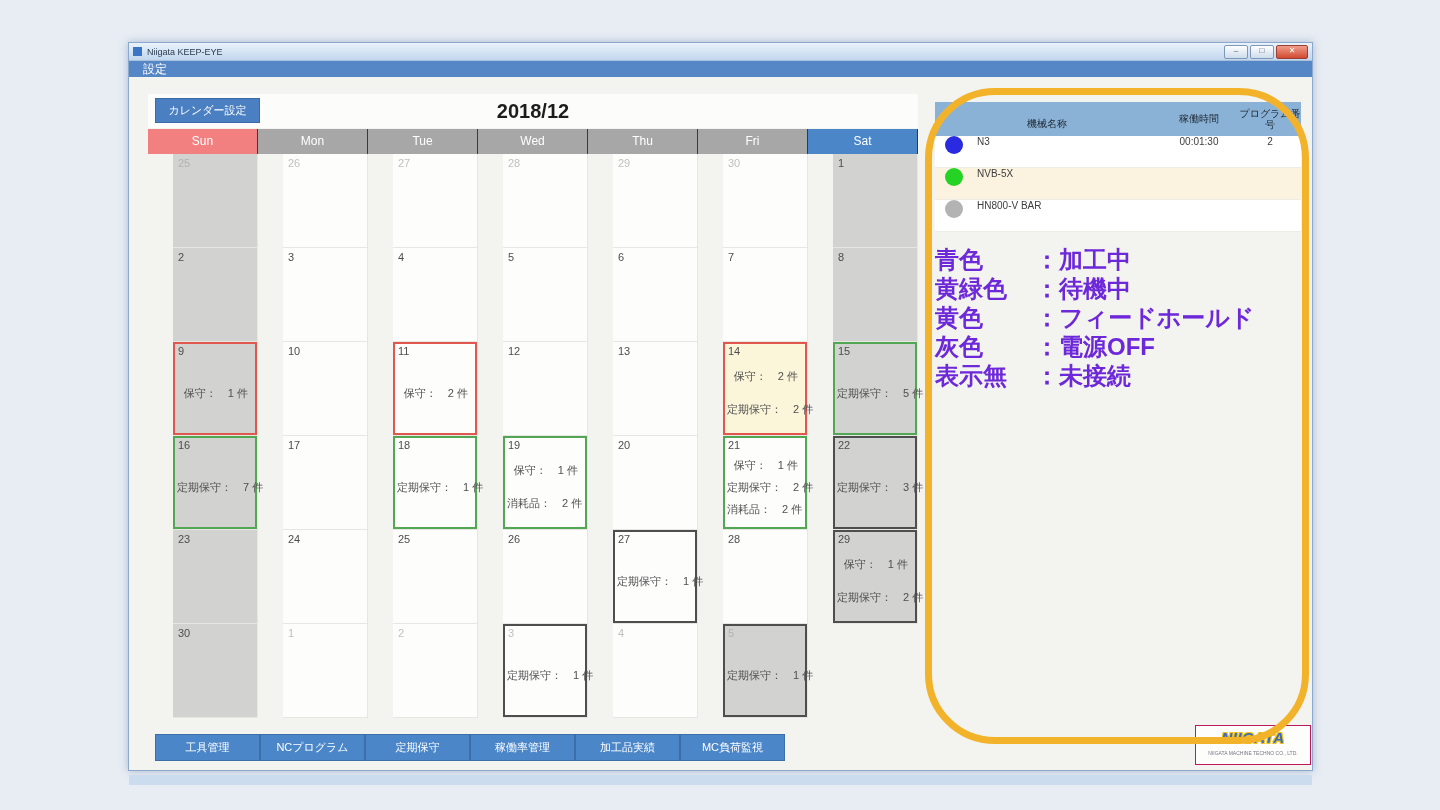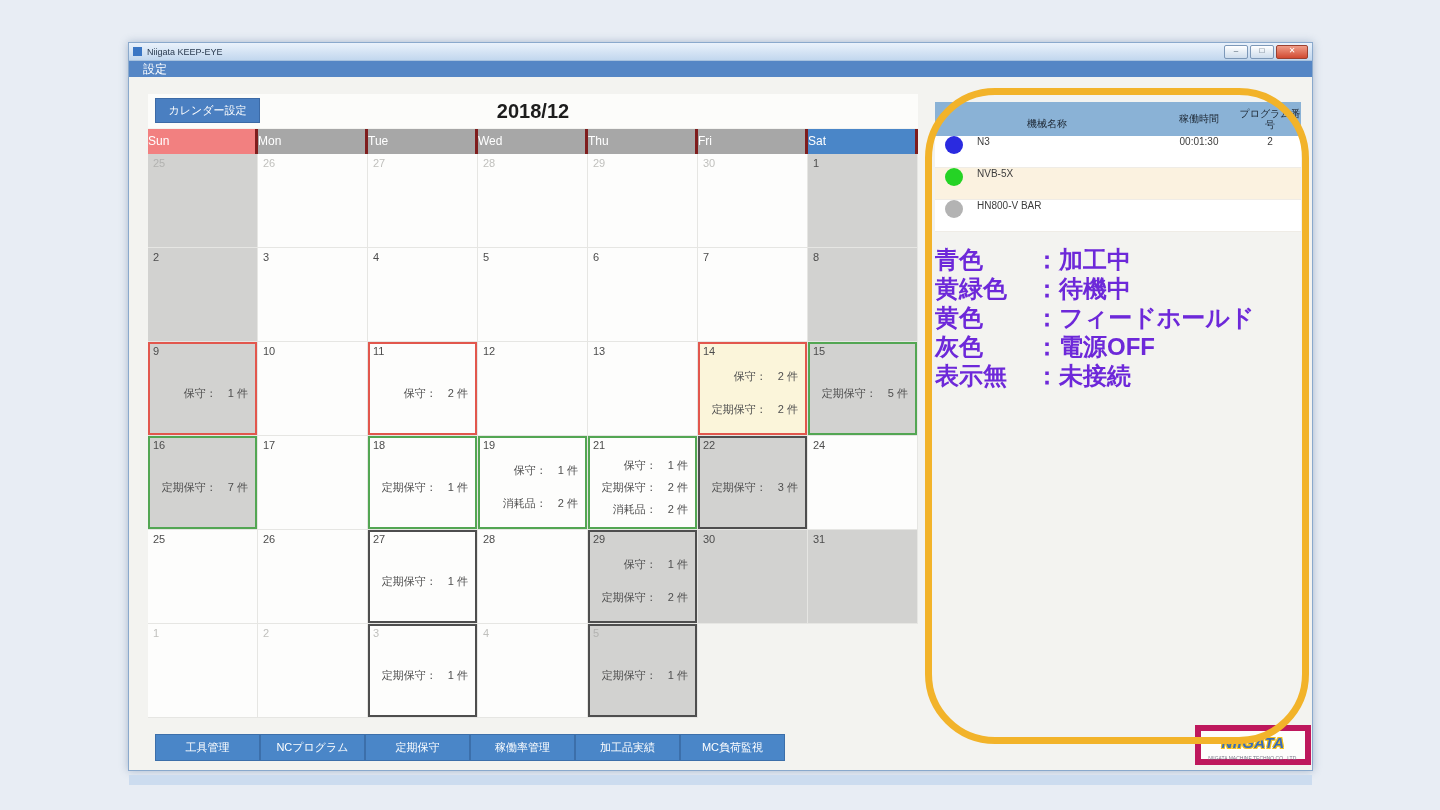--- a/index.html
+++ b/index.html
@@ -44,8 +44,8 @@
   .cal-title{text-align:center;line-height:34px;font-size:20px;font-weight:bold;color:#1d1d1d;}
   .day-headers{position:absolute;left:19px;top:52px;width:770px;height:25px;display:flex;}
   .day-head{
-    width:110px;box-sizing:border-box;border-right:3px solid #7f1d1d;
-    line-height:25px;font-size:12px;color:#fff;background:#a7a7a7;
+    width:110px;box-sizing:border-box;border-right:1px solid #7f1d1d;
+    text-align:center;line-height:25px;font-size:12px;color:#fff;background:#a7a7a7;
   }
   .day-head.sun{background:#f28080;}
   .day-head.sat{background:#4a86c8;}

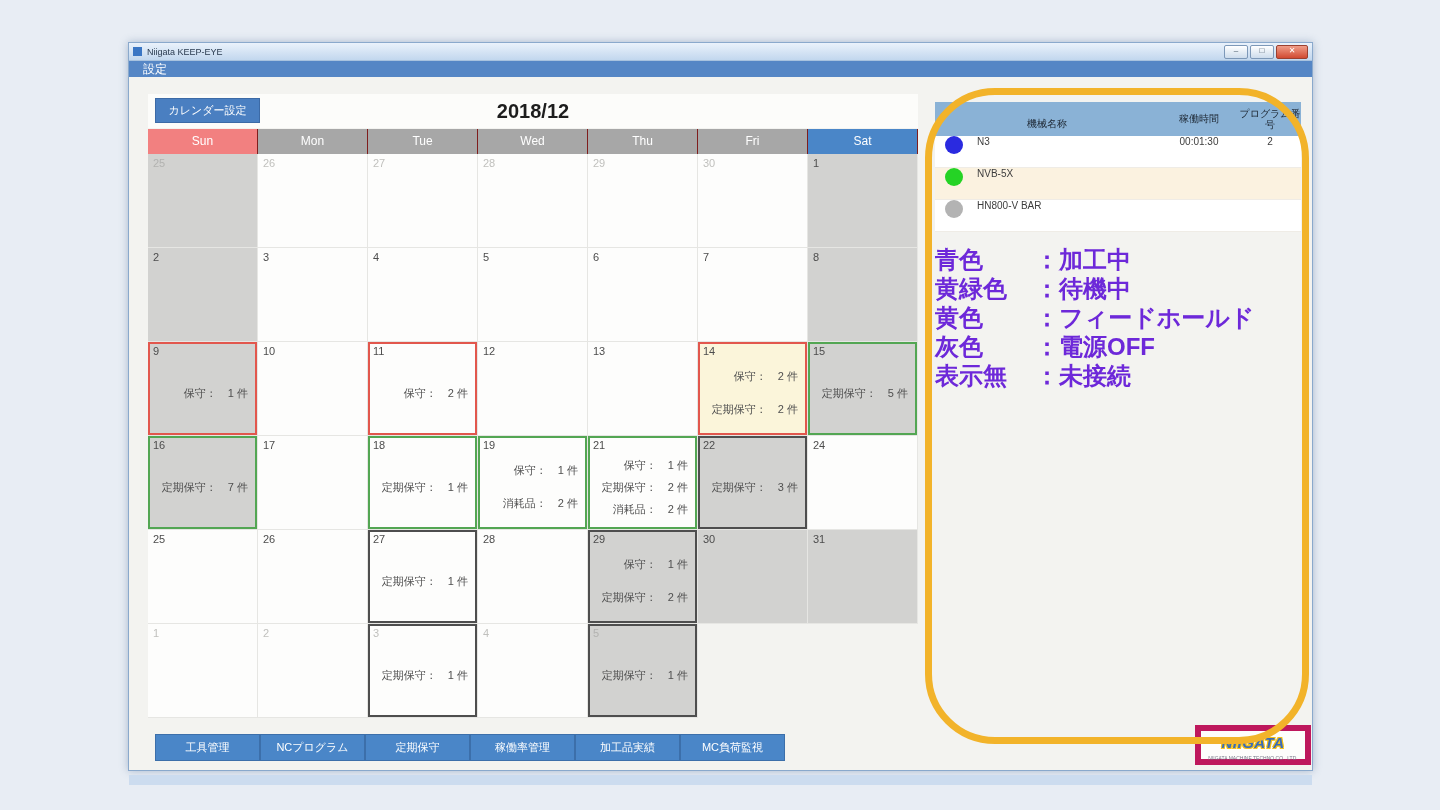--- a/index.html
+++ b/index.html
@@ -55,7 +55,7 @@
   }
   .cal-cell{
     position:relative;box-sizing:border-box;background:#fdfdfc;
-    border-right:1px solid #e6e6e3;border-bottom:1px solid #e6e6e3;
+    border-right:1px solid #e6e6e3;border-bottom:1px solid #e6e6e3;margin-left:25px;
   }
   .cal-cell.gray{background:#d2d2d0;}
   .cal-cell.cream{background:#fbf5da;}

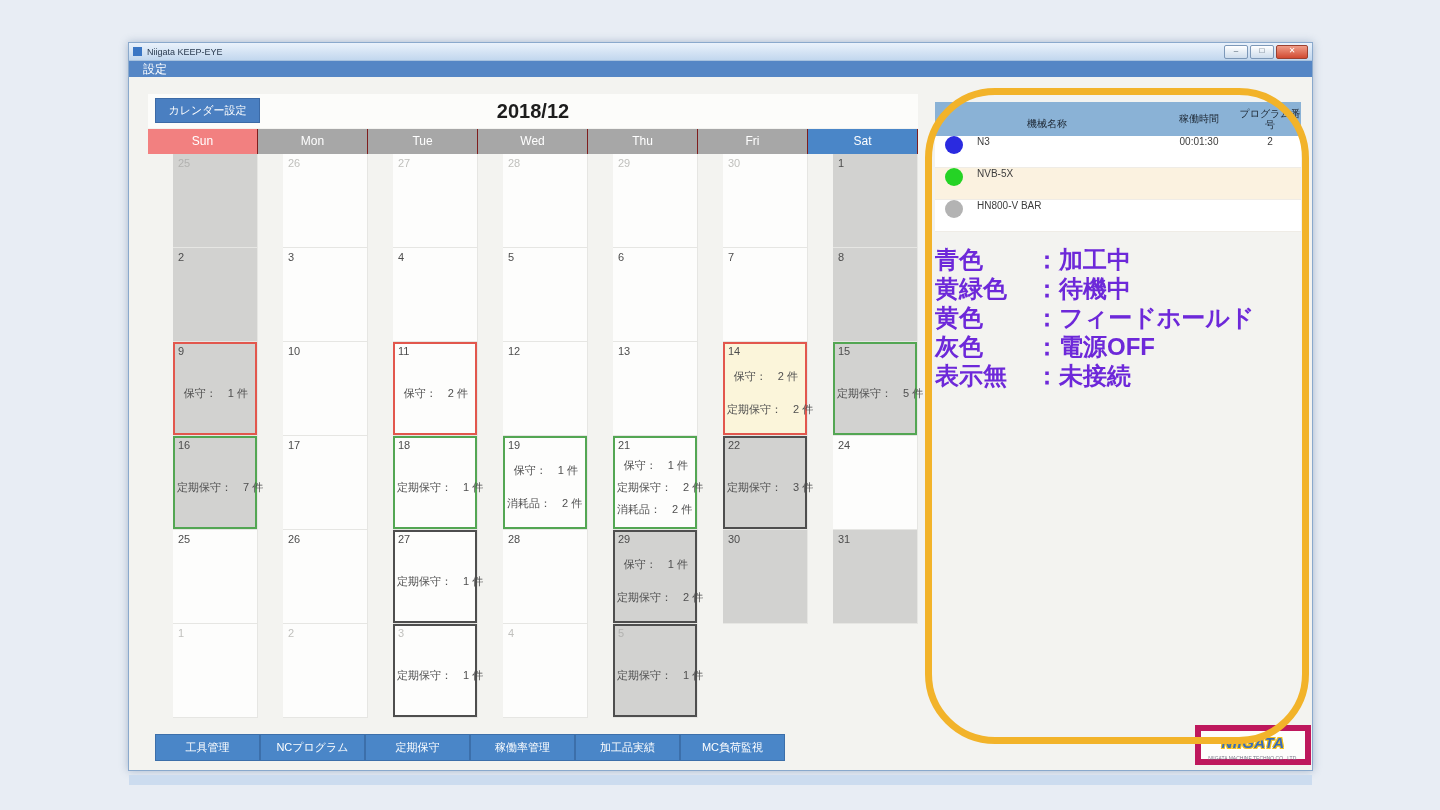--- a/index.html
+++ b/index.html
@@ -251,6 +251,9 @@
             <div class="entry">消耗品：　2 件</div>
           </div>
         </div>
+        <div class="cal-cell">
+          <span class="cell-num">20</span>
+        </div>
         <div class="cal-cell b-green">
           <span class="cell-num">21</span>
           <div class="cell-entries">

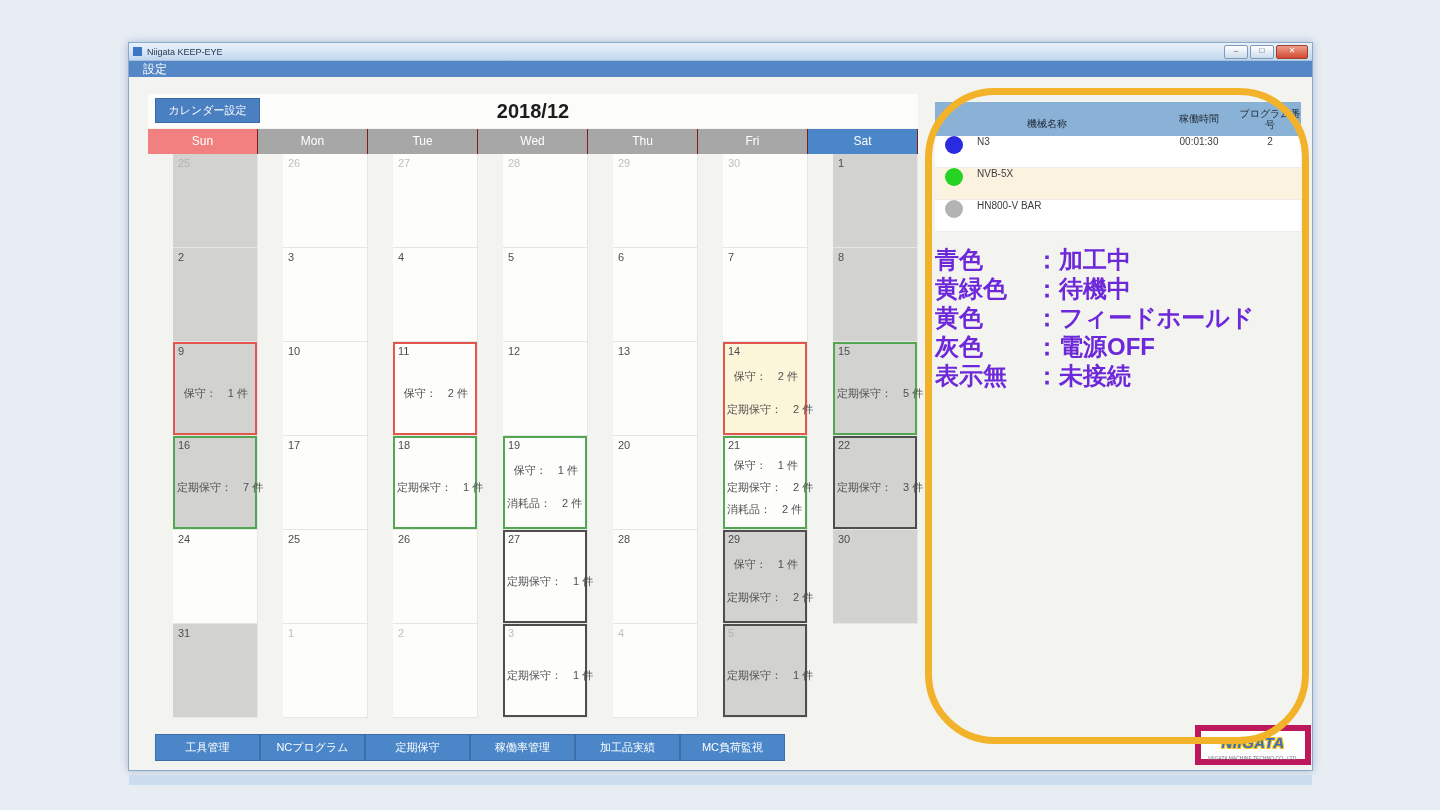--- a/index.html
+++ b/index.html
@@ -268,6 +268,9 @@
             <div class="entry">定期保守：　3 件</div>
           </div>
         </div>
+        <div class="cal-cell gray">
+          <span class="cell-num">23</span>
+        </div>
         <div class="cal-cell">
           <span class="cell-num">24</span>
         </div>

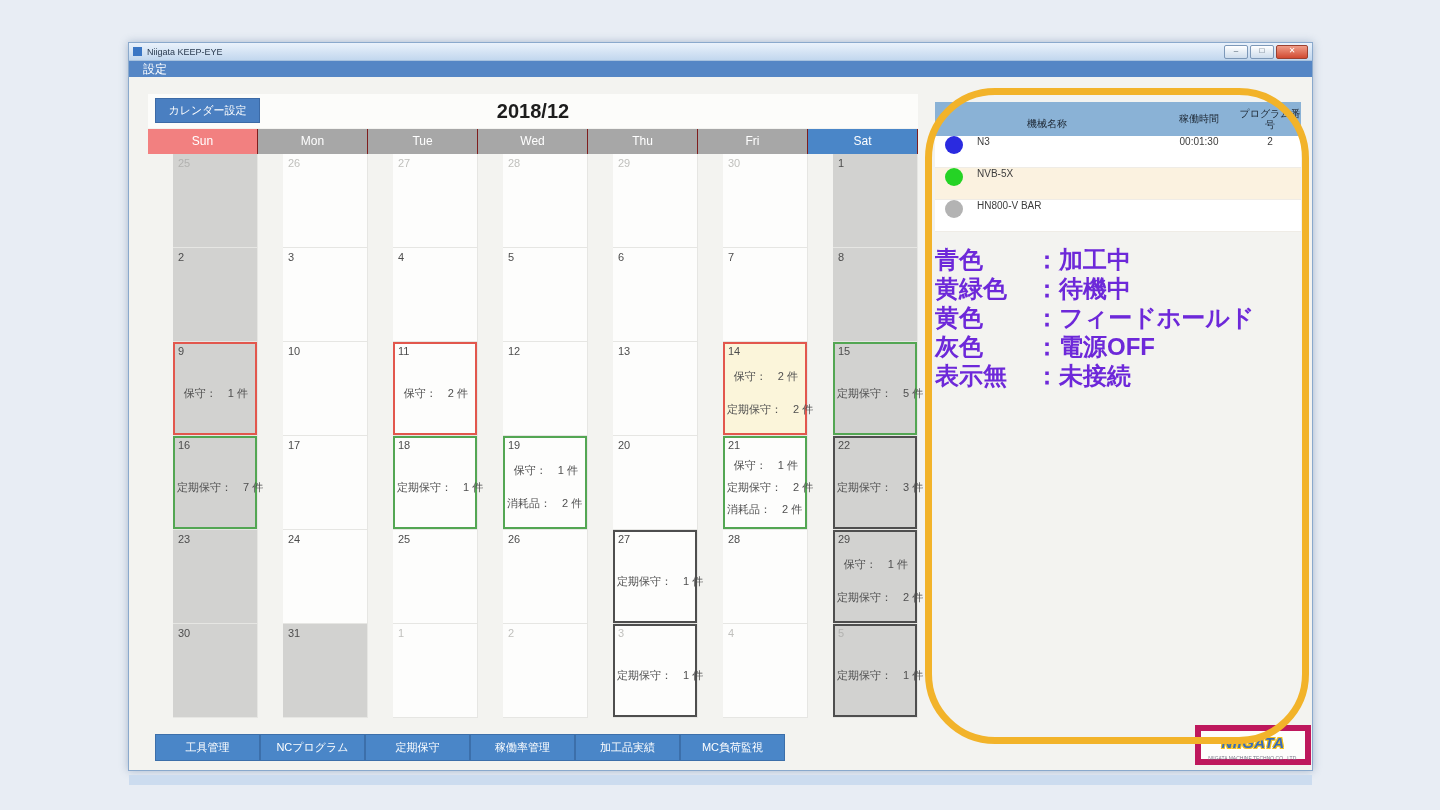--- a/index.html
+++ b/index.html
@@ -299,9 +299,6 @@
         <div class="cal-cell gray">
           <span class="cell-num">30</span>
         </div>
-        <div class="cal-cell gray">
-          <span class="cell-num">31</span>
-        </div>
         <div class="cal-cell faded">
           <span class="cell-num">1</span>
         </div>

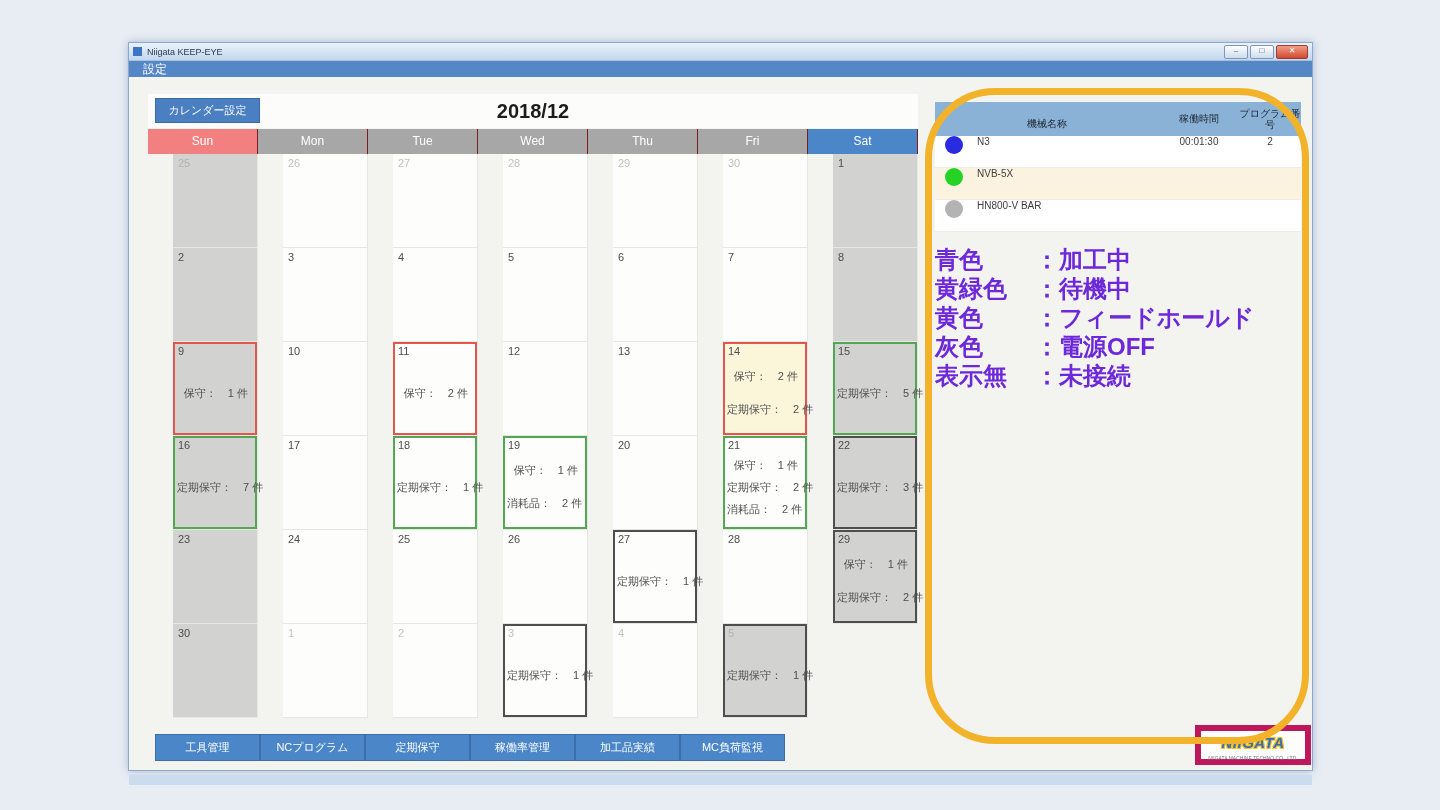--- a/index.html
+++ b/index.html
@@ -109,7 +109,7 @@
   
   .logo{
     position:absolute;left:1066px;top:648px;width:116px;height:40px;
-    background:#fdfdfb;border:6px solid #be185d;text-align:center;z-index:3;box-sizing:border-box;
+    background:#fdfdfb;border:1px solid #be185d;text-align:center;z-index:3;box-sizing:border-box;
   }
   .logo-text{
     font-style:italic;font-weight:bold;font-size:15px;color:#3a6cb8;line-height:24px;

